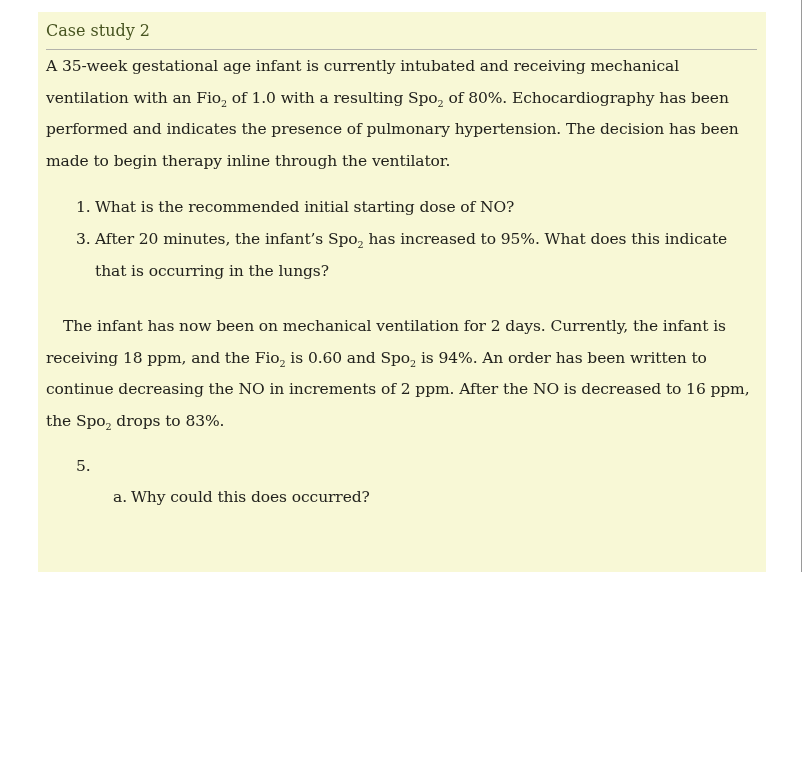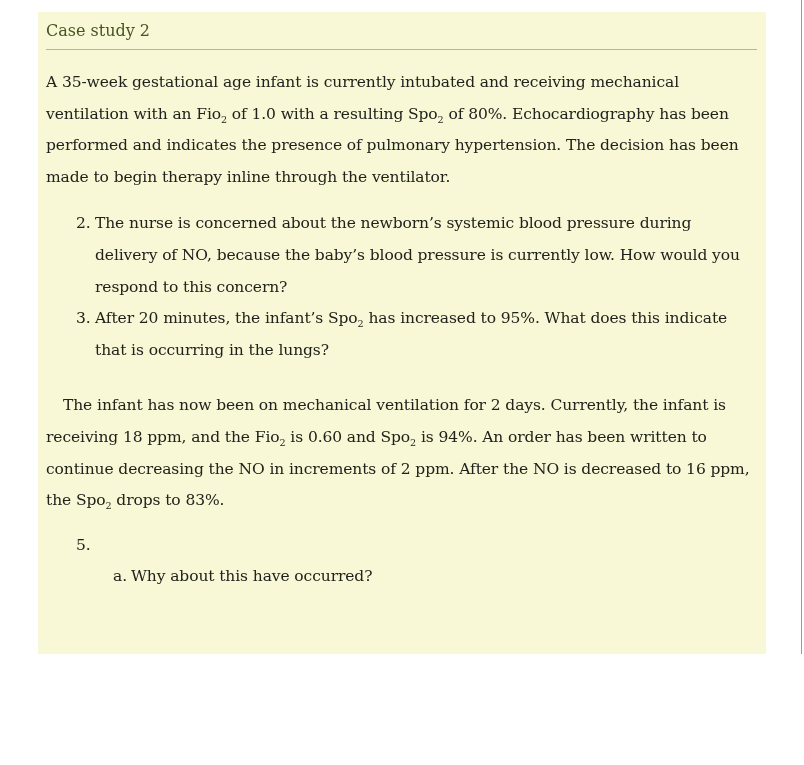--- a/index.html
+++ b/index.html
@@ -18,7 +18,7 @@
   .screen {
     position: relative;
     width: 804px;
-    height: 654px;
+    height: 572px;
     background: #ffffff;
     overflow: hidden;
   }

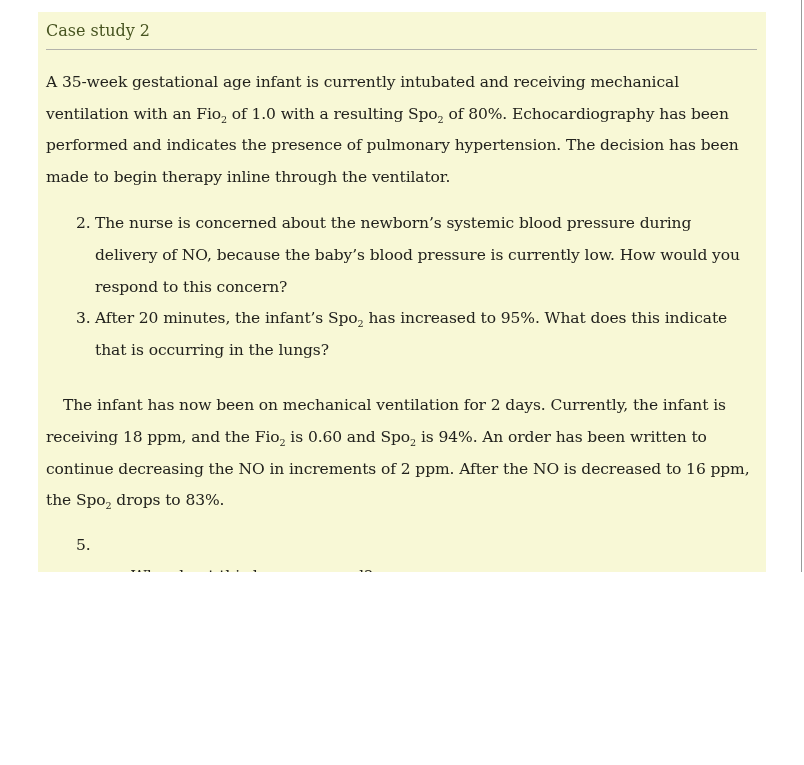--- a/index.html
+++ b/index.html
@@ -54,7 +54,7 @@
     letter-spacing: -0.1px;
   }
 
-  .para-intro { margin-top: 17px; }
+  .para-intro { margin-top: 1px; }
   .para-indent { text-indent: 17px; }
   .para-middle { margin-top: 24px; }
 

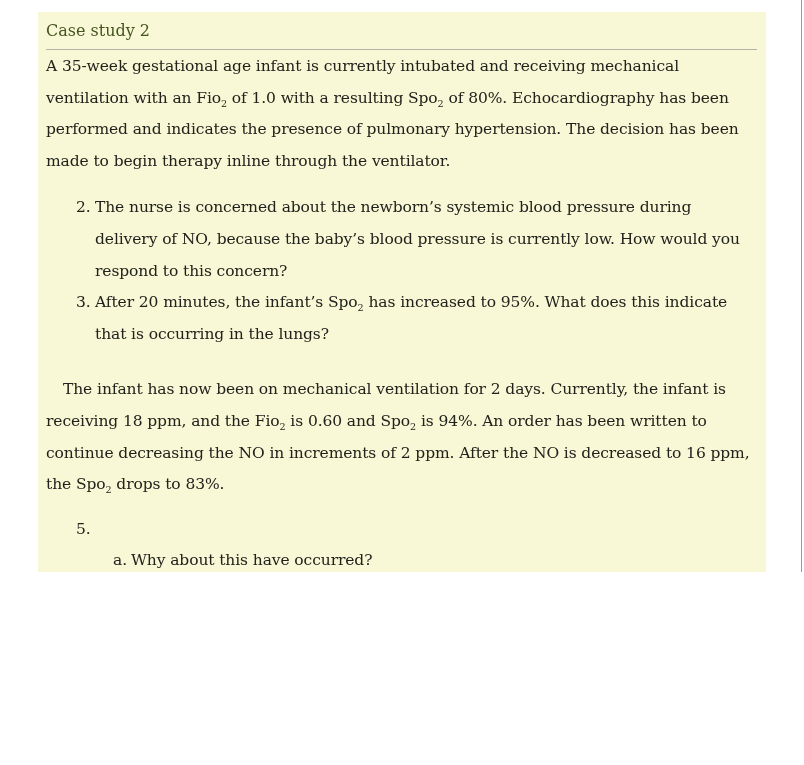--- a/index.html
+++ b/index.html
@@ -126,6 +126,9 @@
     <p class="para para-intro">A 35-week gestational age infant is currently intubated and receiving mechanical ventilation with an Fio<sub>2</sub> of 1.0 with a resulting Spo<sub>2</sub> of 80%. Echocardiography has been performed and indicates the presence of pulmonary hypertension. The decision has been made to begin therapy inline through the ventilator.</p>
 
     <div class="q-list">
+  <div class="q-item">
+    <span class="q-num">1.</span><span class="q-text">What is the recommended initial starting dose of NO?</span>
+  </div>
 
   <div class="q-item">
     <span class="q-num">2.</span><span class="q-text">The nurse is concerned about the newborn’s systemic blood pressure during delivery of NO, because the baby’s blood pressure is currently low. How would you respond to this concern?</span>

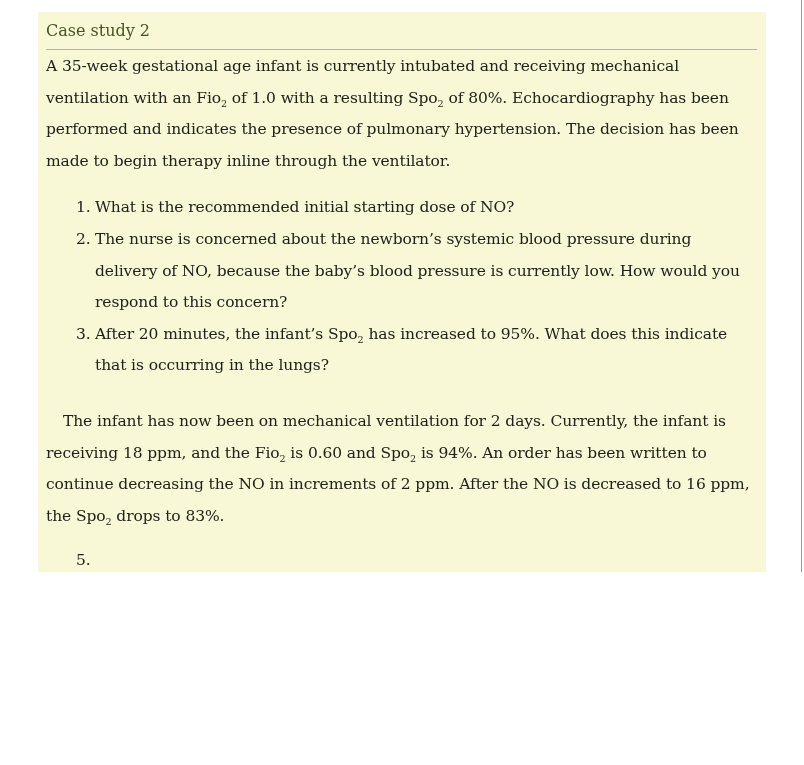--- a/index.html
+++ b/index.html
@@ -130,9 +130,6 @@
     <span class="q-num">1.</span><span class="q-text">What is the recommended initial starting dose of NO?</span>
   </div>
 
-  <div class="q-item">
-    <span class="q-num">2.</span><span class="q-text">The nurse is concerned about the newborn’s systemic blood pressure during delivery of NO, because the baby’s blood pressure is currently low. How would you respond to this concern?</span>
-  </div>
 
   <div class="q-item">
     <span class="q-num">3.</span><span class="q-text">After 20 minutes, the infant’s Spo<sub>2</sub> has increased to 95%. What does this indicate that is occurring in the lungs?</span>

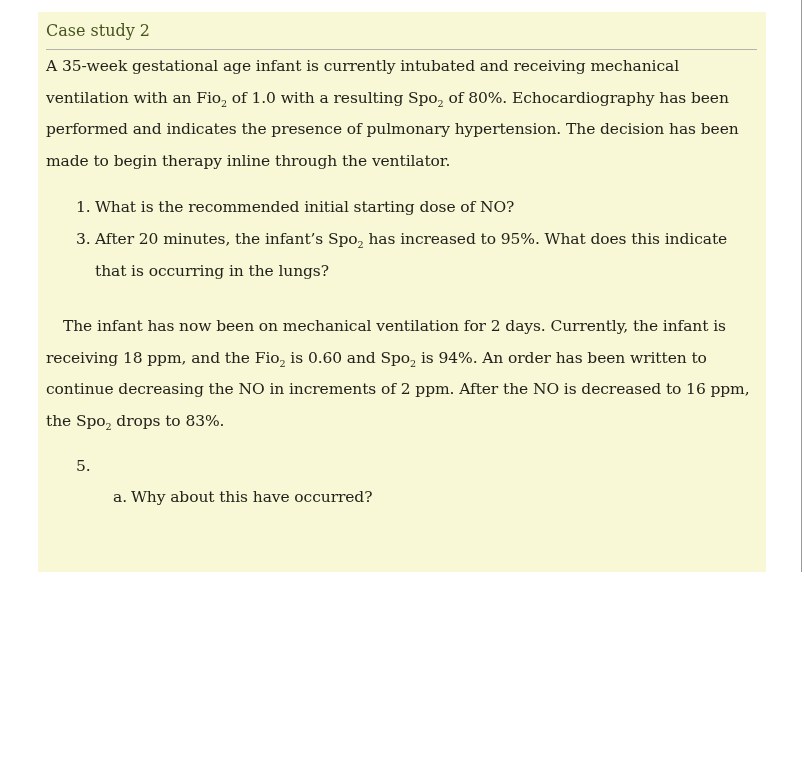--- a/index.html
+++ b/index.html
@@ -145,7 +145,7 @@
   </div>
 
   <div class="q-subitem">
-    <span class="q-sub-num">a.</span><span class="q-sub-text">Why about this have occurred?</span>
+    <span class="q-sub-num">a.</span><span class="q-sub-text">Why could this does occurred?</span>
   </div>
 
 

